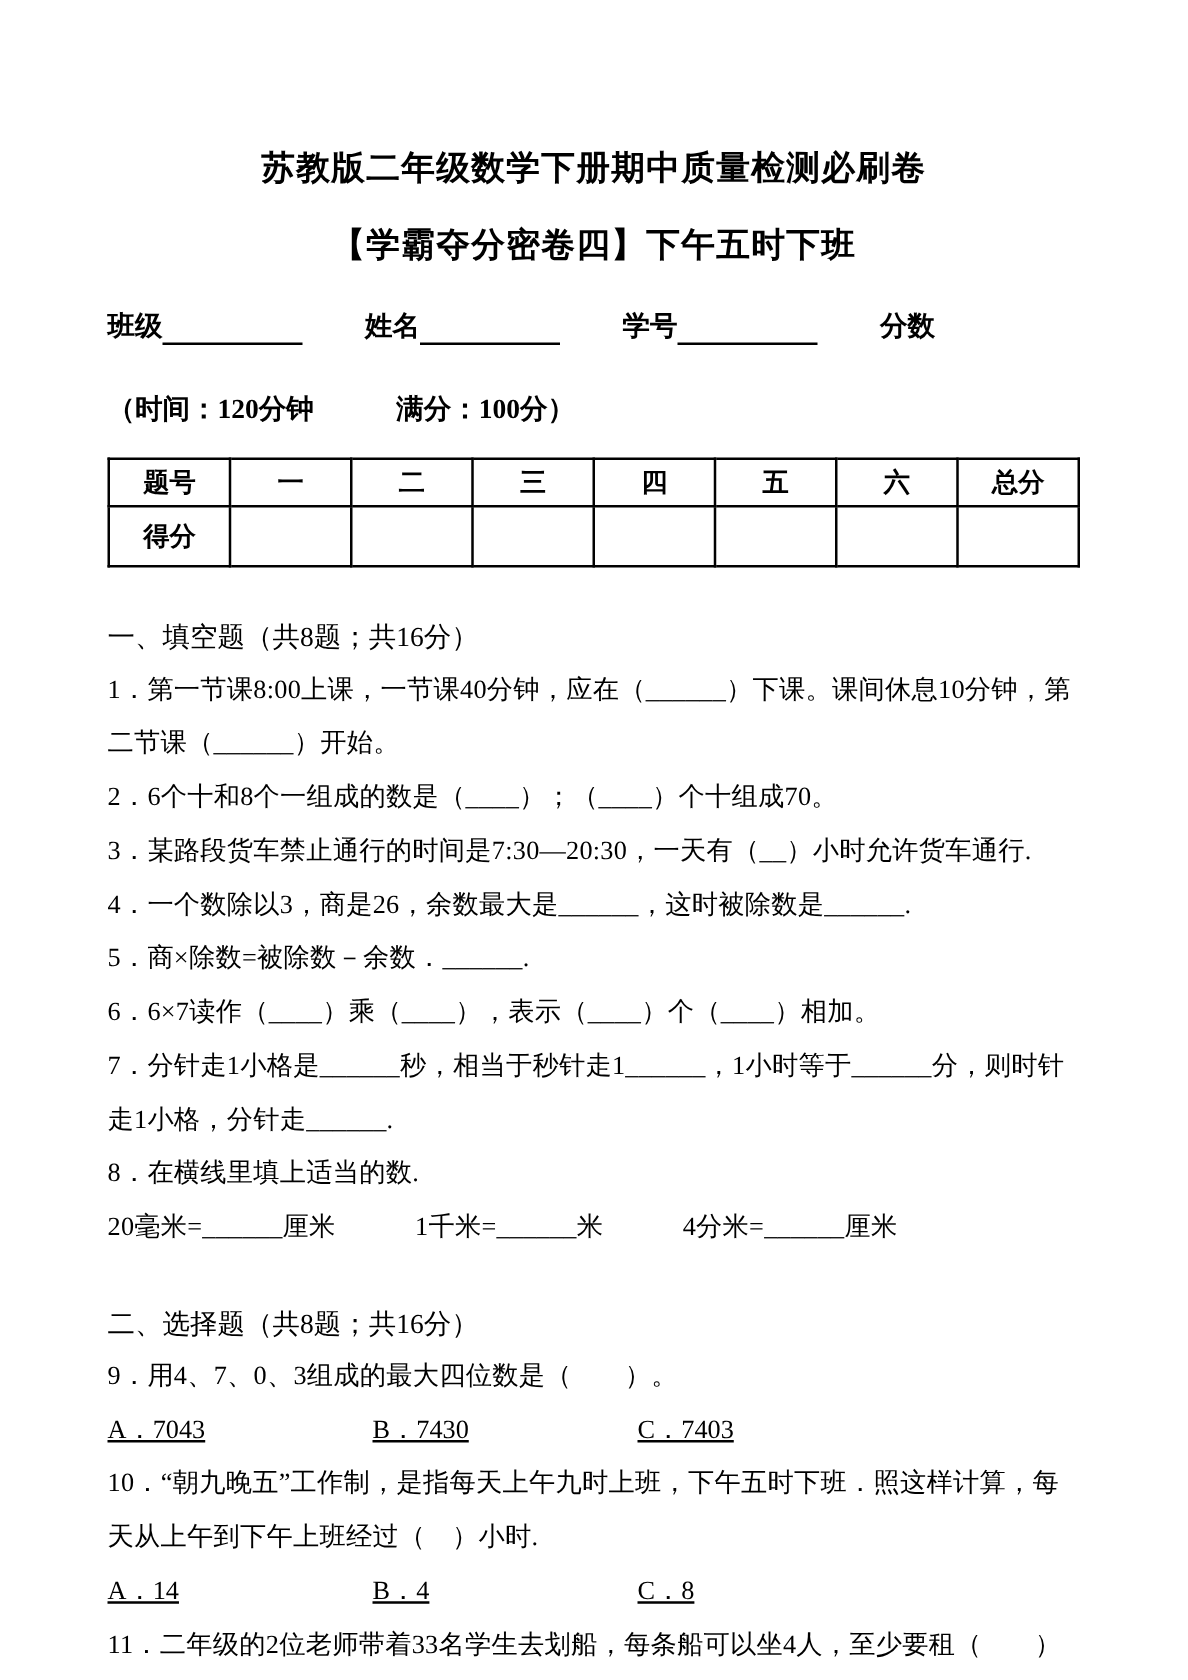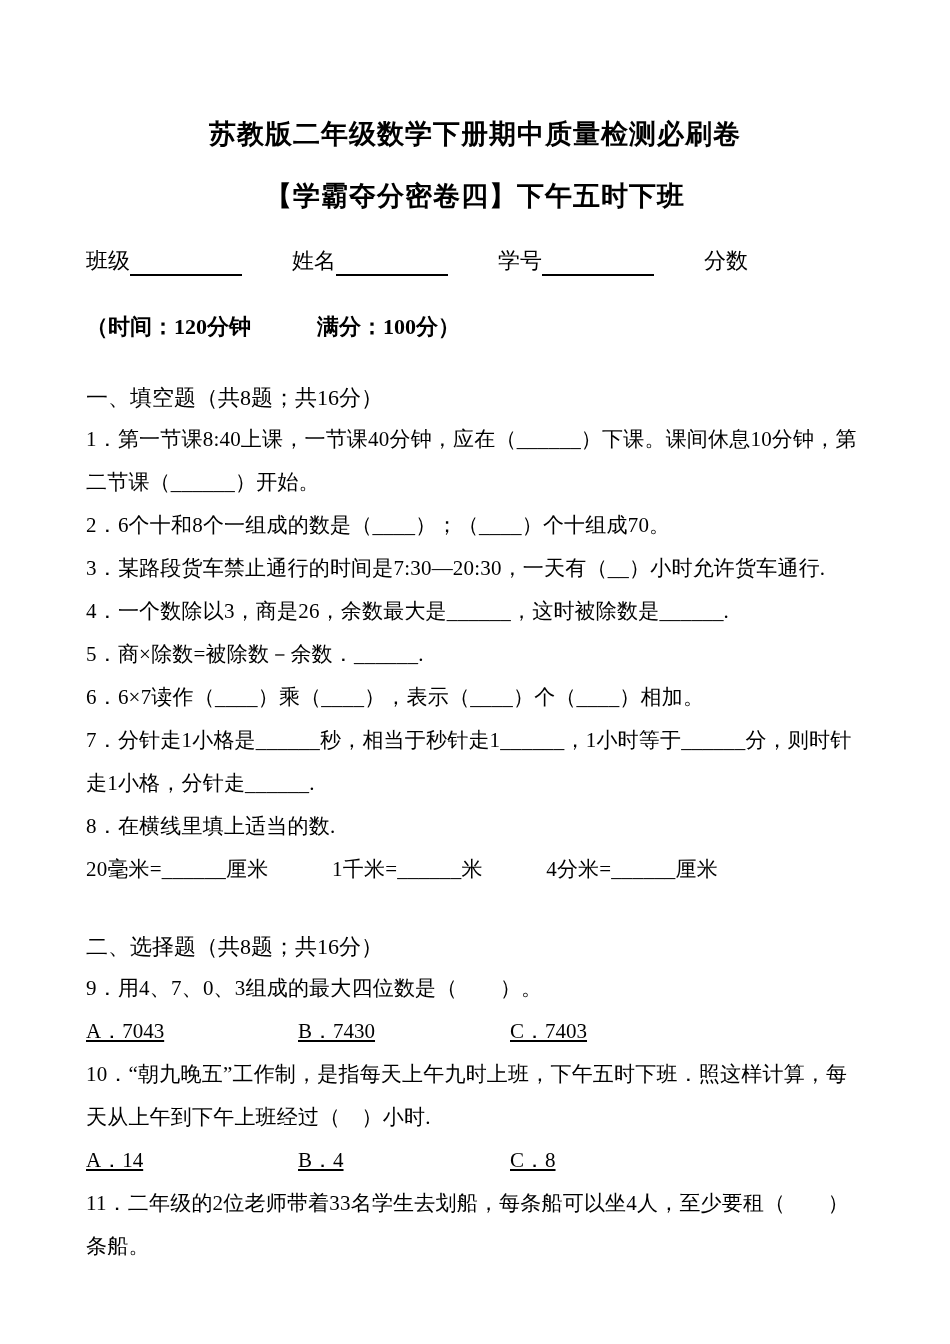--- a/index.html
+++ b/index.html
@@ -32,7 +32,7 @@
   .info-line {
     margin-top: 32px;
     font-size: 22px;
-    font-weight: normal;
+    font-weight: bold;
     display: flex;
     align-items: flex-start;
   }

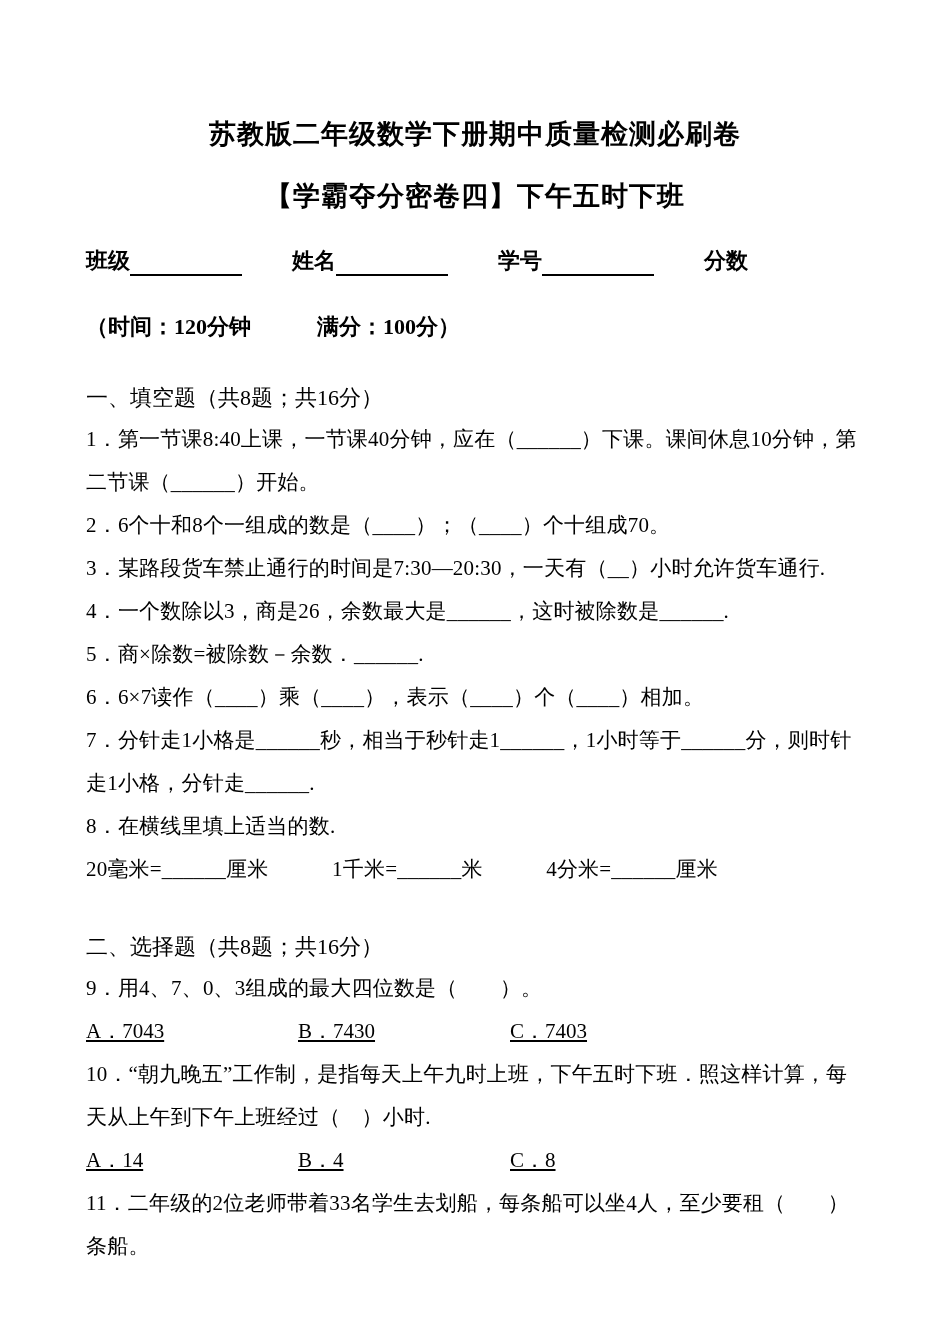--- a/index.html
+++ b/index.html
@@ -114,6 +114,30 @@
 
   <div class="meta">（时间：120分钟　　　满分：100分）</div>
 
+  <table class="score-table">
+    <tbody>
+      <tr class="header-row" id="score-header-row">
+          <td>题号</td>
+          <td>一</td>
+          <td>二</td>
+          <td>三</td>
+          <td>四</td>
+          <td>五</td>
+          <td>六</td>
+          <td>总分</td>
+        </tr>
+      <tr class="score-row" id="score-row">
+          <td>得分</td>
+          <td></td>
+          <td></td>
+          <td></td>
+          <td></td>
+          <td></td>
+          <td></td>
+          <td></td>
+        </tr>
+    </tbody>
+  </table>
 
   <div class="sections" id="sections">
       <div class="section-title">一、填空题（共8题；共16分）</div>

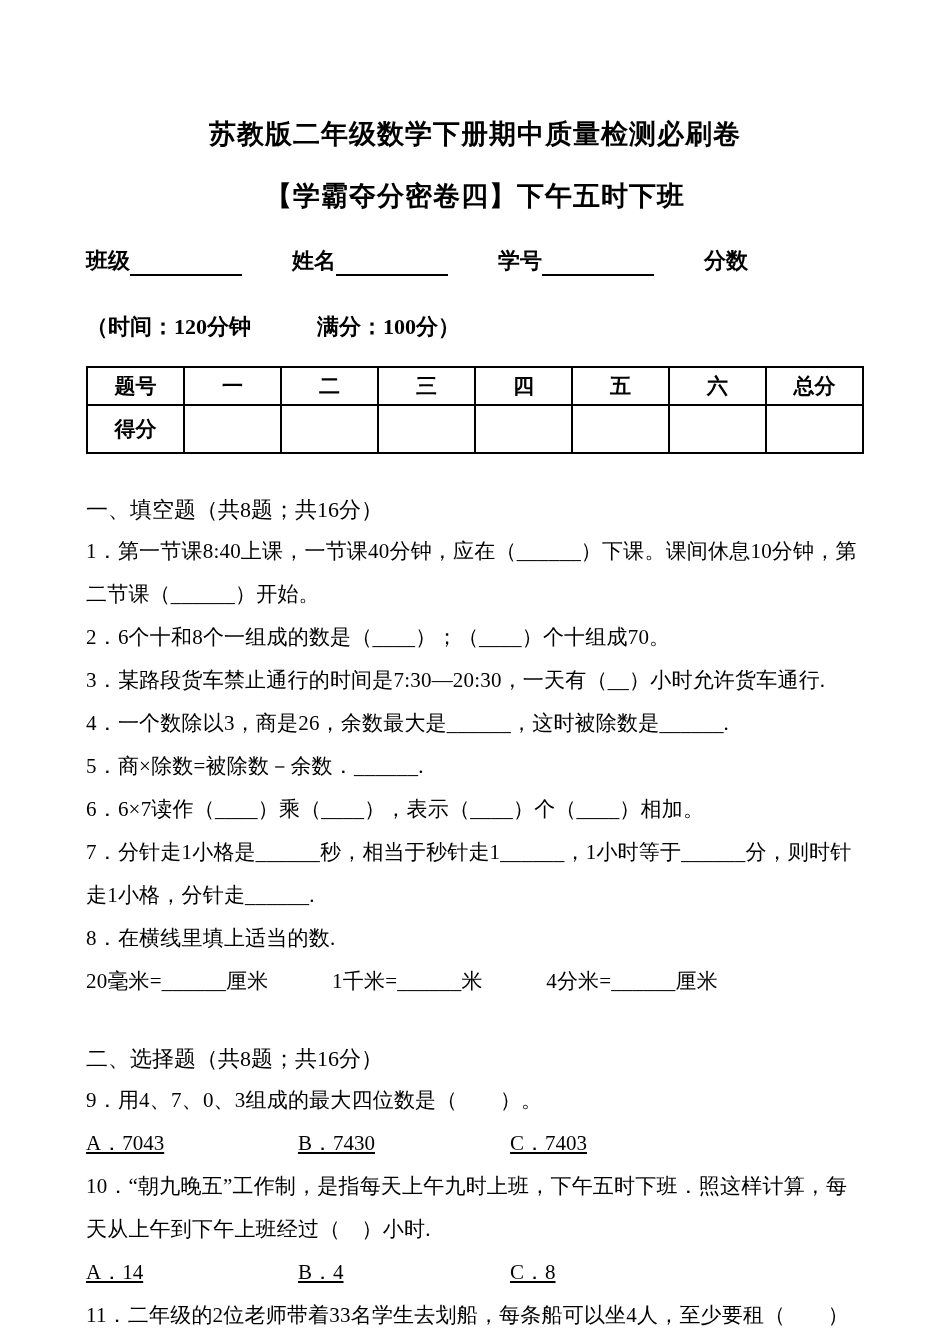--- a/index.html
+++ b/index.html
@@ -141,7 +141,7 @@
 
   <div class="sections" id="sections">
       <div class="section-title">一、填空题（共8题；共16分）</div>
-      <div class="q-line">1．第一节课8:40上课，一节课40分钟，应在（______）下课。课间休息10分钟，第二节课（______）开始。</div>
+      <div class="q-line">1．第一节课8:00上课，一节课40分钟，应在（______）下课。课间休息10分钟，第二节课（______）开始。</div>
       <div class="q-line">2．6个十和8个一组成的数是（____）；（____）个十组成70。</div>
       <div class="q-line">3．某路段货车禁止通行的时间是7:30—20:30，一天有（__）小时允许货车通行.</div>
       <div class="q-line">4．一个数除以3，商是26，余数最大是______，这时被除数是______.</div>

